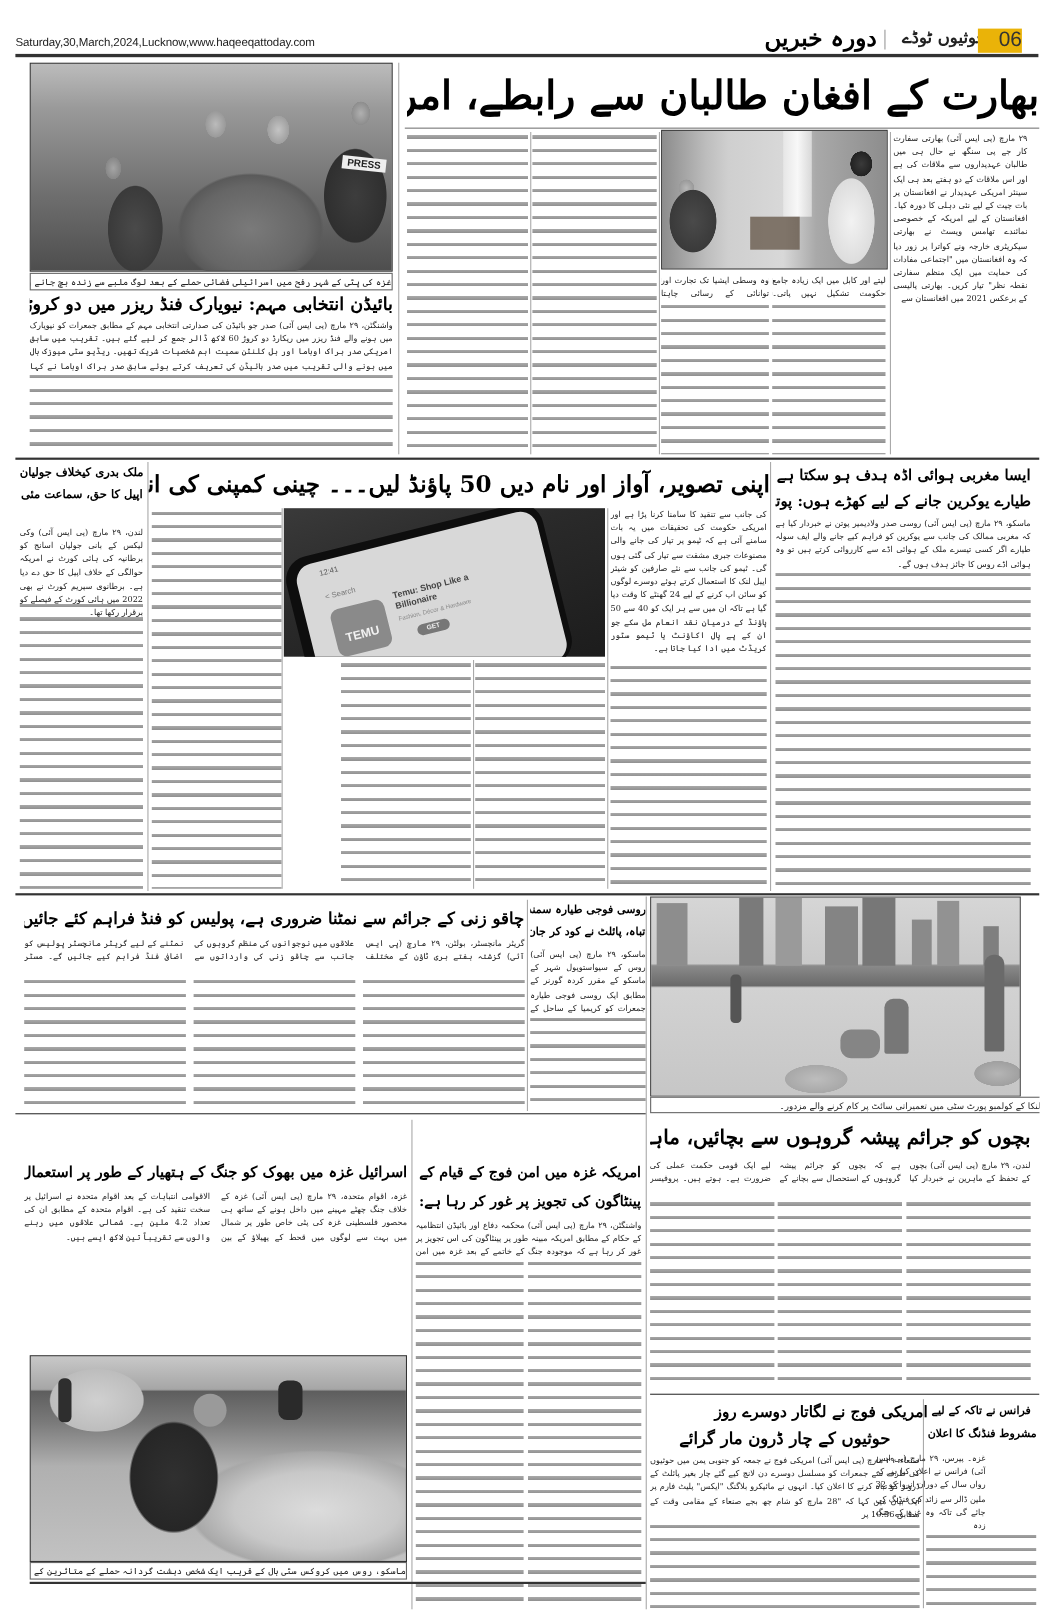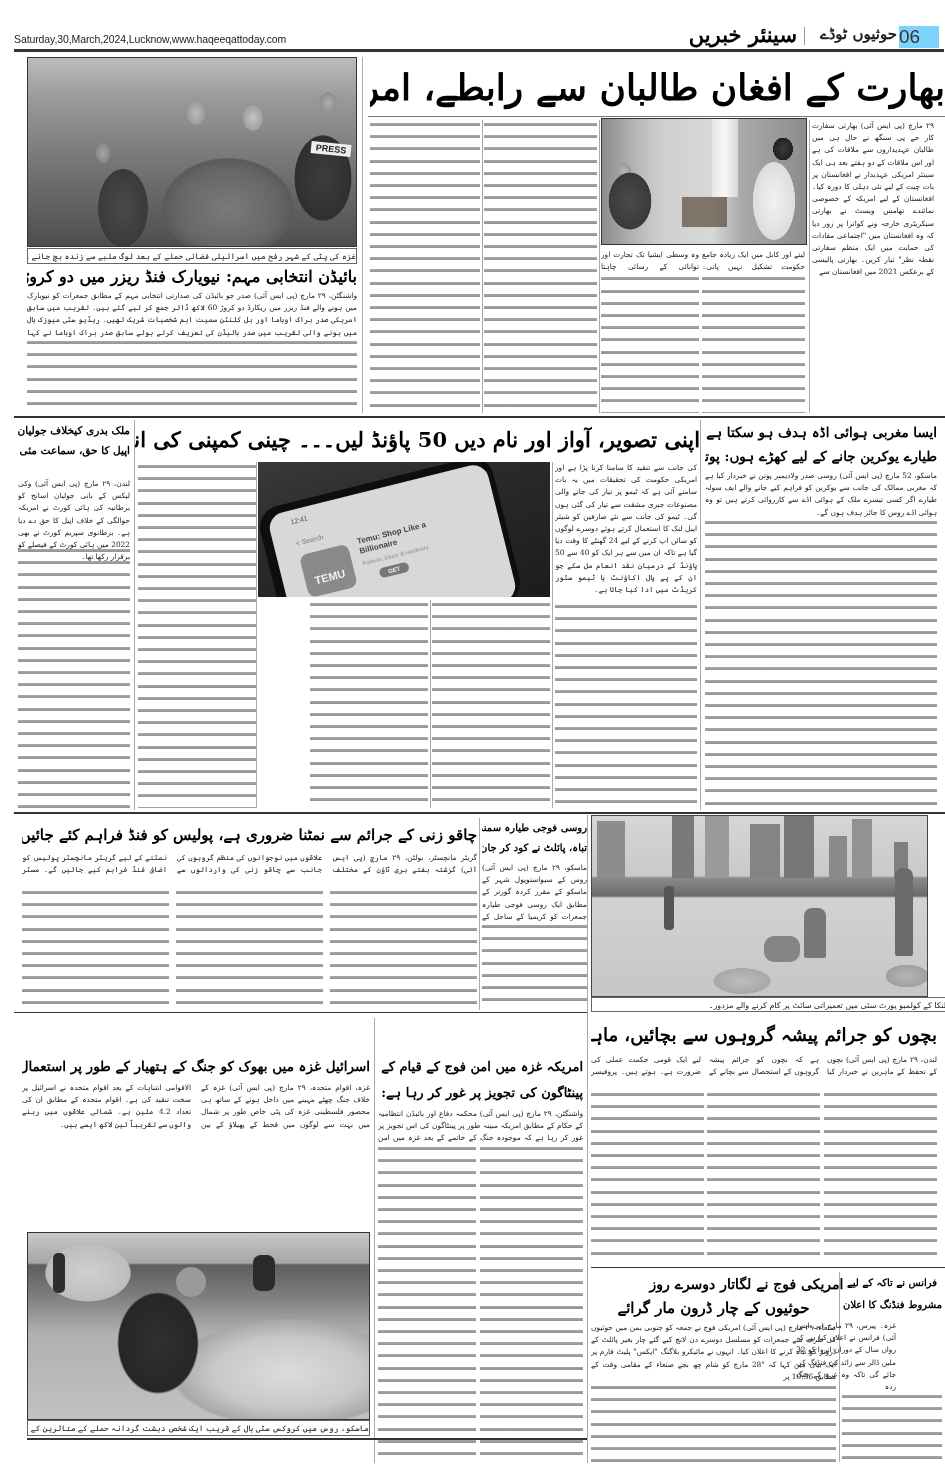--- a/index.html
+++ b/index.html
@@ -38,7 +38,7 @@
 
 <div class="abs" id="masthead">
   <div class="abs" id="dateline">Saturday,30,March,2024,Lucknow,www.haqeeqattoday.com</div>
-  <div class="abs" id="section-title">سینئر خبریں</div>
+  <div class="abs" id="section-title">دورہ خبریں</div>
   <div class="abs" id="brand-sep"></div>
   <div class="abs" id="brand">حوثیوں ٹوڈے</div>
   <div class="abs" id="page-no">06</div>

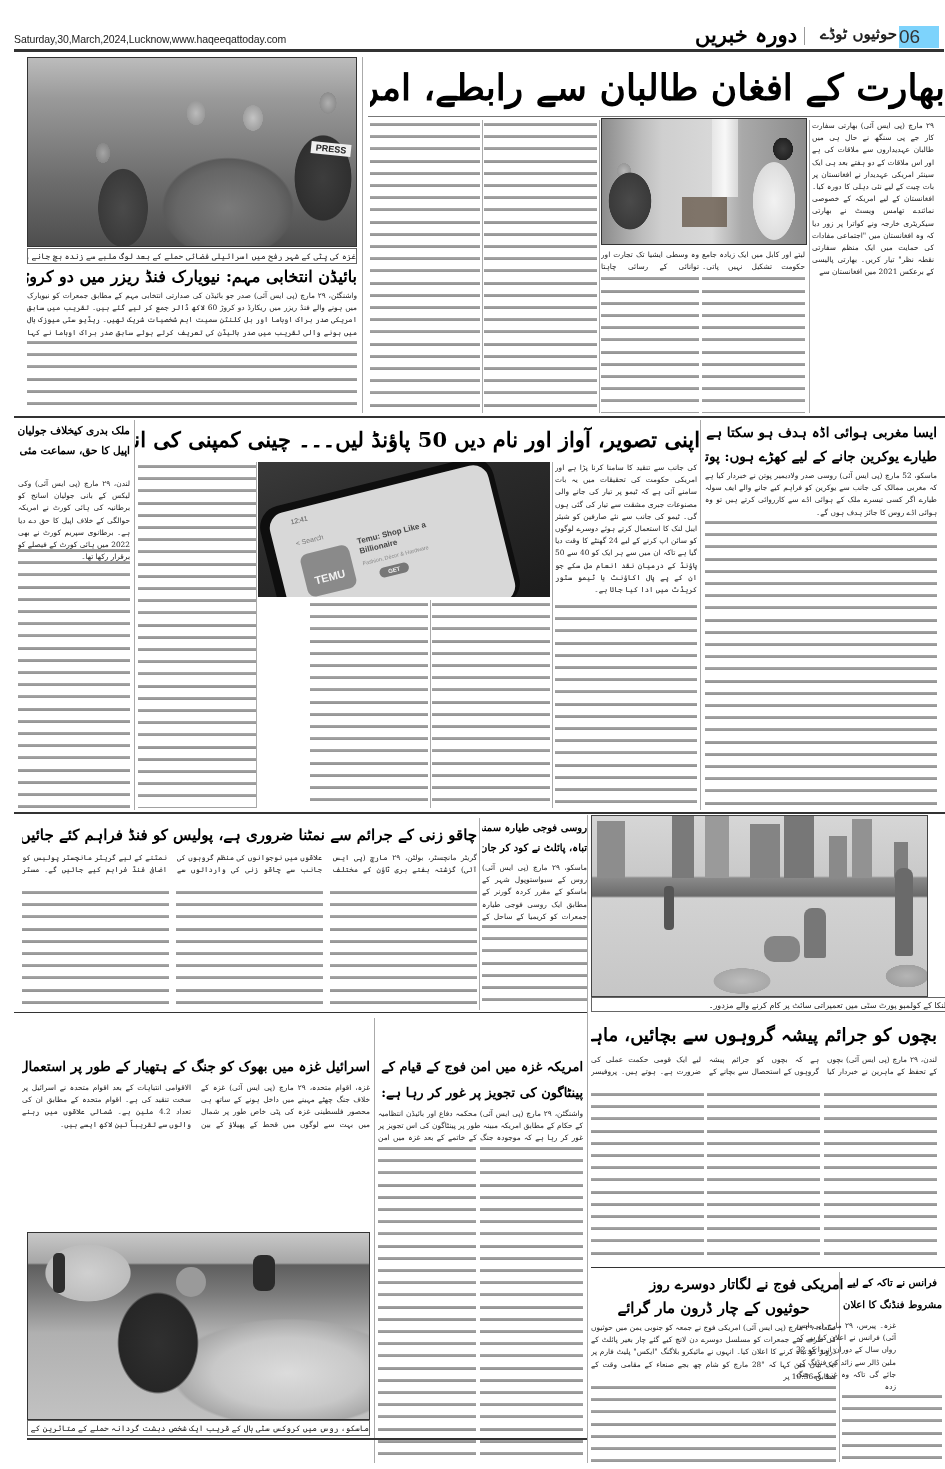--- a/index.html
+++ b/index.html
@@ -11,7 +11,7 @@
   
   #masthead { left: 0; top: 0; width: 945px; height: 46px; }
   #dateline { left: 14px; top: 33px; font-family: "Liberation Sans", sans-serif; font-size: 10.5px; color: #222; letter-spacing: -0.1px; }
-  #page-no { right: 6px; top: 26px; width: 40px; height: 22px; background: #7dd3fc; font-family: "Liberation Sans", sans-serif; font-size: 19px; color: #333; text-align: left; line-height: 22px; }
+  #page-no { right: 16px; top: 26px; width: 40px; height: 22px; background: #eab308; font-family: "Liberation Sans", sans-serif; font-size: 19px; color: #333; text-align: right; line-height: 22px; }
   #brand { right: 48px; top: 25px; font-family: "DejaVu Serif", serif; font-size: 15px; font-weight: bold; color: #222; direction: rtl; }
   #brand-sep { right: 140px; top: 27px; width: 1px; height: 18px; background: #999; }
   #section-title { right: 148px; top: 22px; font-family: "DejaVu Serif", serif; font-size: 21px; font-weight: bold; color: #000; direction: rtl; }

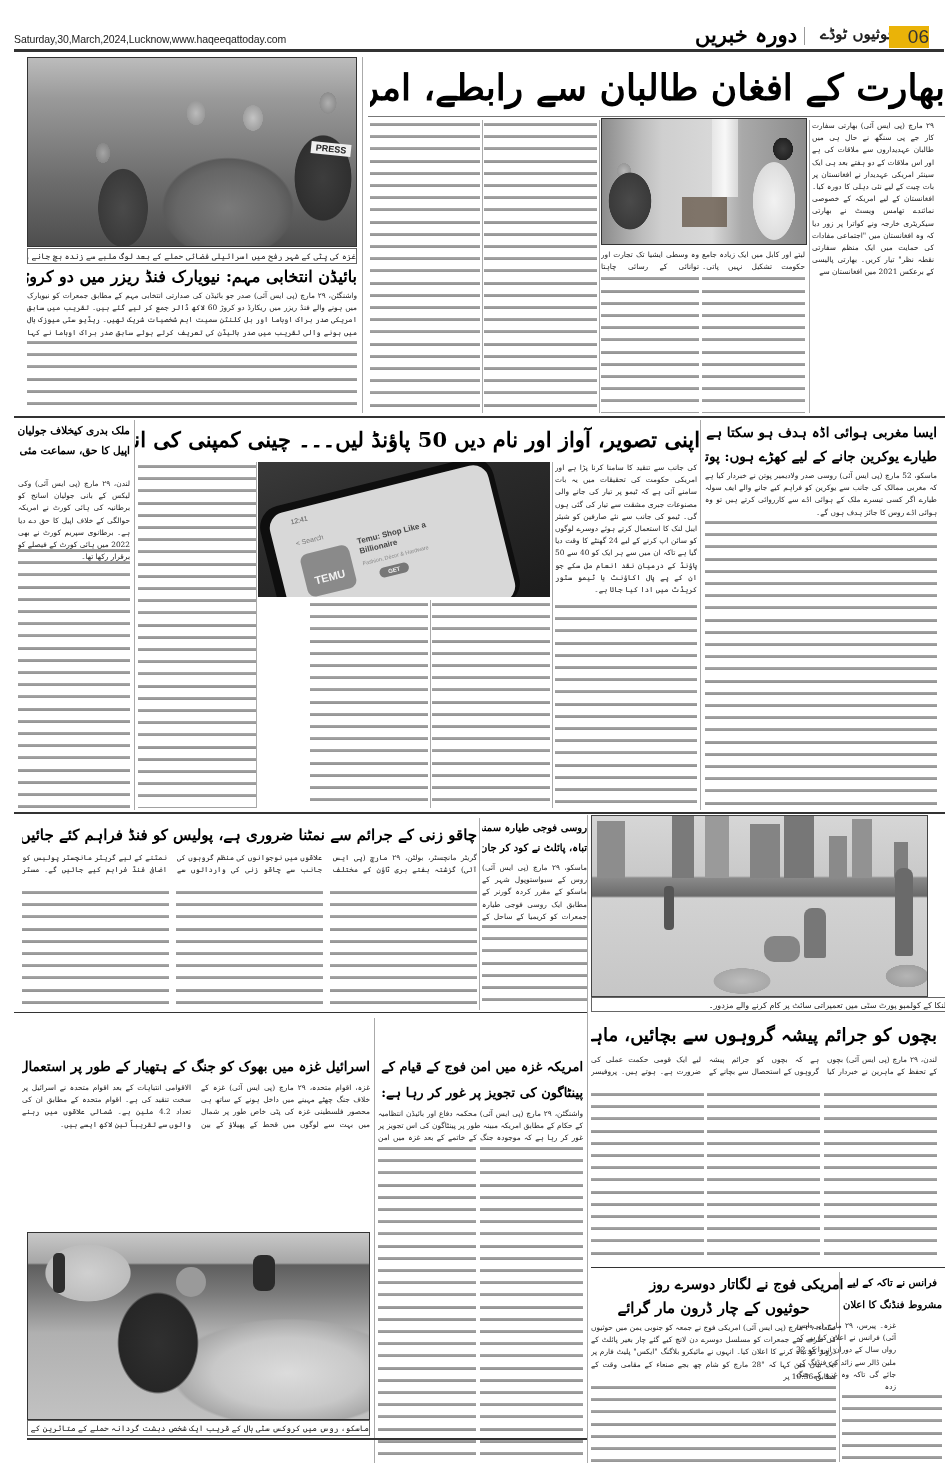--- a/index.html
+++ b/index.html
@@ -93,7 +93,7 @@
 
 <div class="abs headline" style="left:705px; top:420px; width:232px; height:24px; font-size:13.5px; line-height:24px;">ایسا مغربی ہوائی اڈہ ہدف ہو سکتا ہے جہاں لڑاکا</div>
 <div class="abs headline" style="left:705px; top:444px; width:232px; height:24px; font-size:13.5px; line-height:24px;">طیارے یوکرین جانے کے لیے کھڑے ہوں: پوتن</div>
-<div class="abs byline-text" style="left:705px; top:470px; width:232px; height:48px;">ماسکو، 52 مارچ (پی ایس آئی) روسی صدر ولادیمیر پوتن نے خبردار کیا ہے کہ مغربی ممالک کی جانب سے یوکرین کو فراہم کیے جانے والے ایف سولہ طیارے اگر کسی تیسرے ملک کے ہوائی اڈے سے کارروائی کرتے ہیں تو وہ ہوائی اڈے روس کا جائز ہدف ہوں گے۔</div>
+<div class="abs byline-text" style="left:705px; top:470px; width:232px; height:48px;">ماسکو، ۲۹ مارچ (پی ایس آئی) روسی صدر ولادیمیر پوتن نے خبردار کیا ہے کہ مغربی ممالک کی جانب سے یوکرین کو فراہم کیے جانے والے ایف سولہ طیارے اگر کسی تیسرے ملک کے ہوائی اڈے سے کارروائی کرتے ہیں تو وہ ہوائی اڈے روس کا جائز ہدف ہوں گے۔</div>
 <div class="abs lines" style="left:705px; top:518px; width:232px; height:290px;"></div>
 <div class="abs vrule" style="left:700px; top:420px; height:390px;"></div>
 

